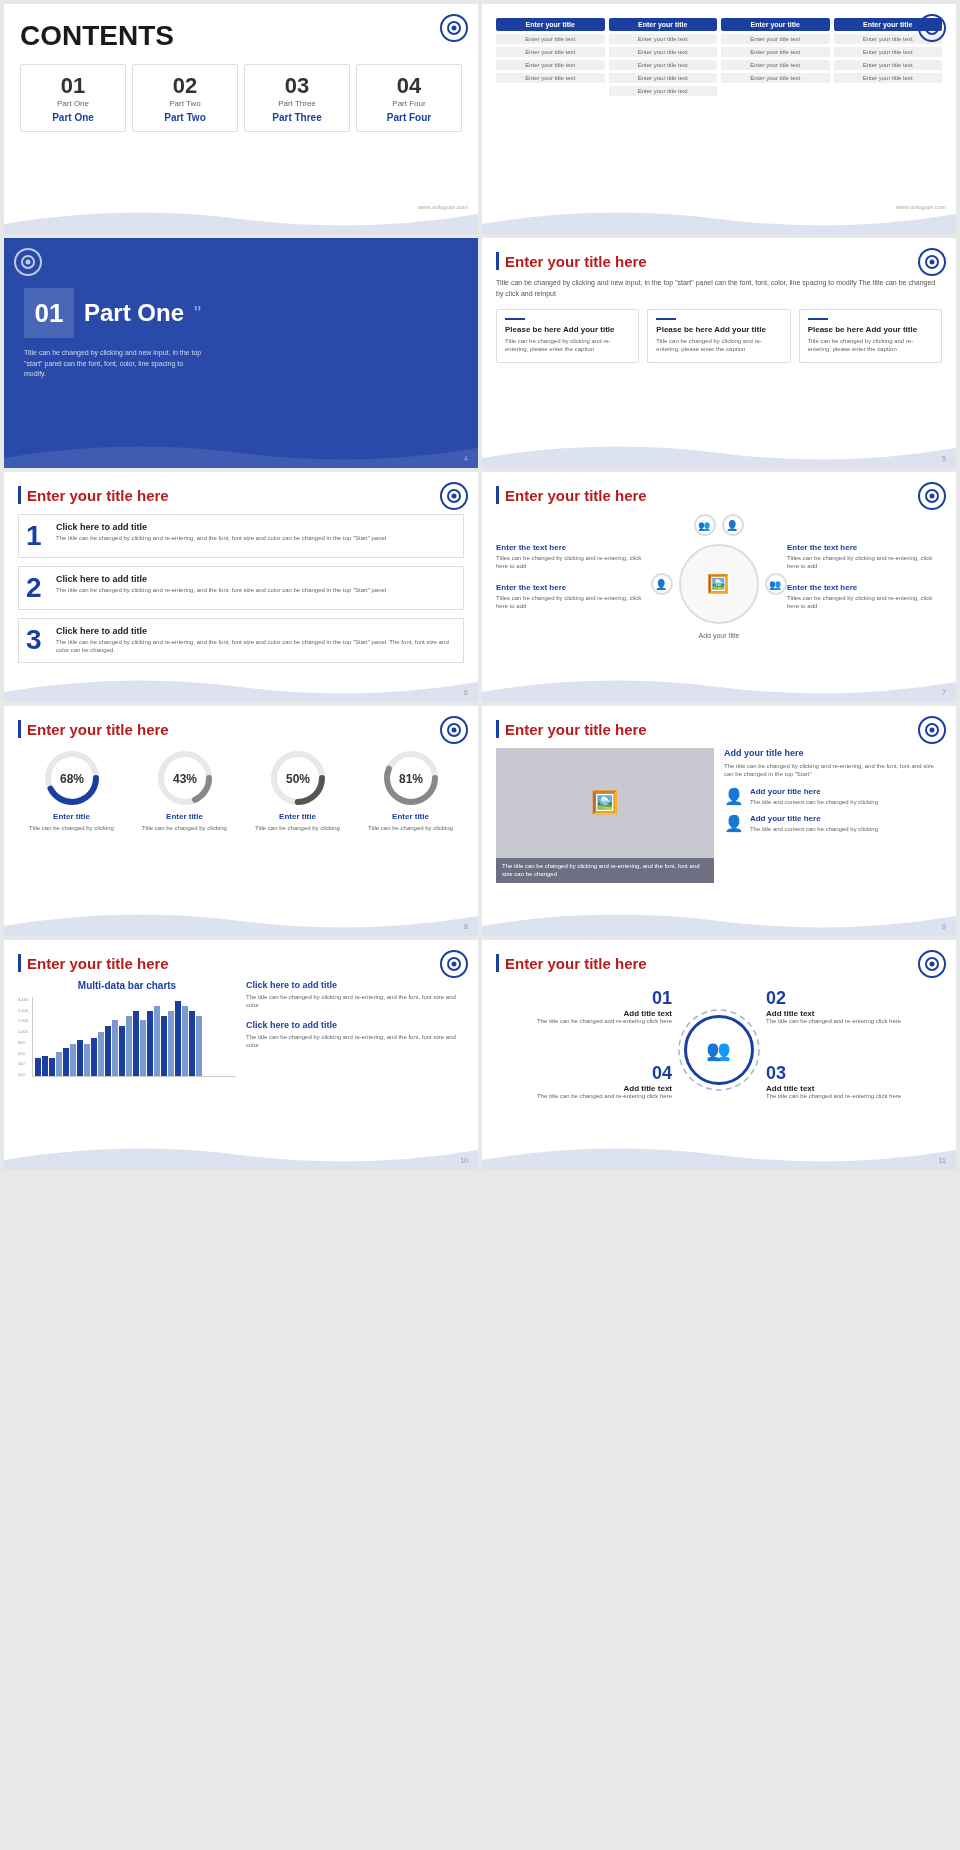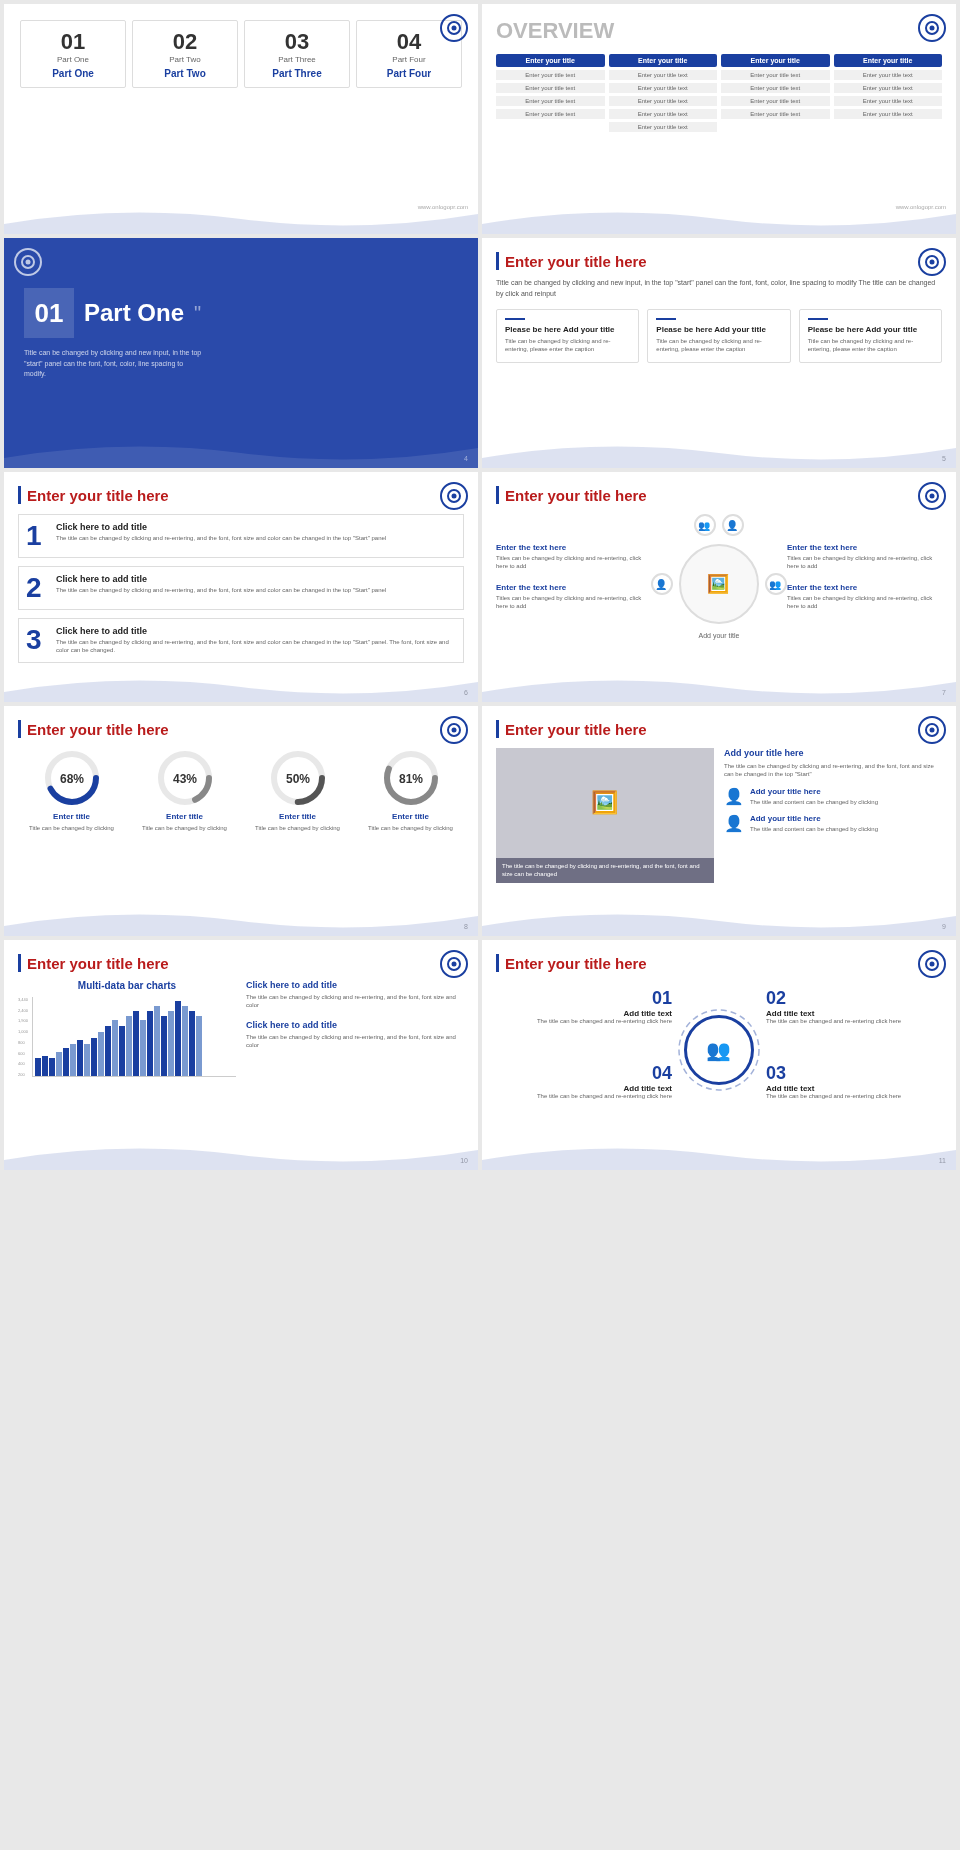--- a/index.html
+++ b/index.html
@@ -119,6 +119,7 @@
     <div class="logo-circle">
       <div class="logo-inner"></div>
     </div>
+    <div class="title">CONTENTS</div>
     <div class="contents-grid">
       <div class="contents-item">
         <div class="num">01</div>

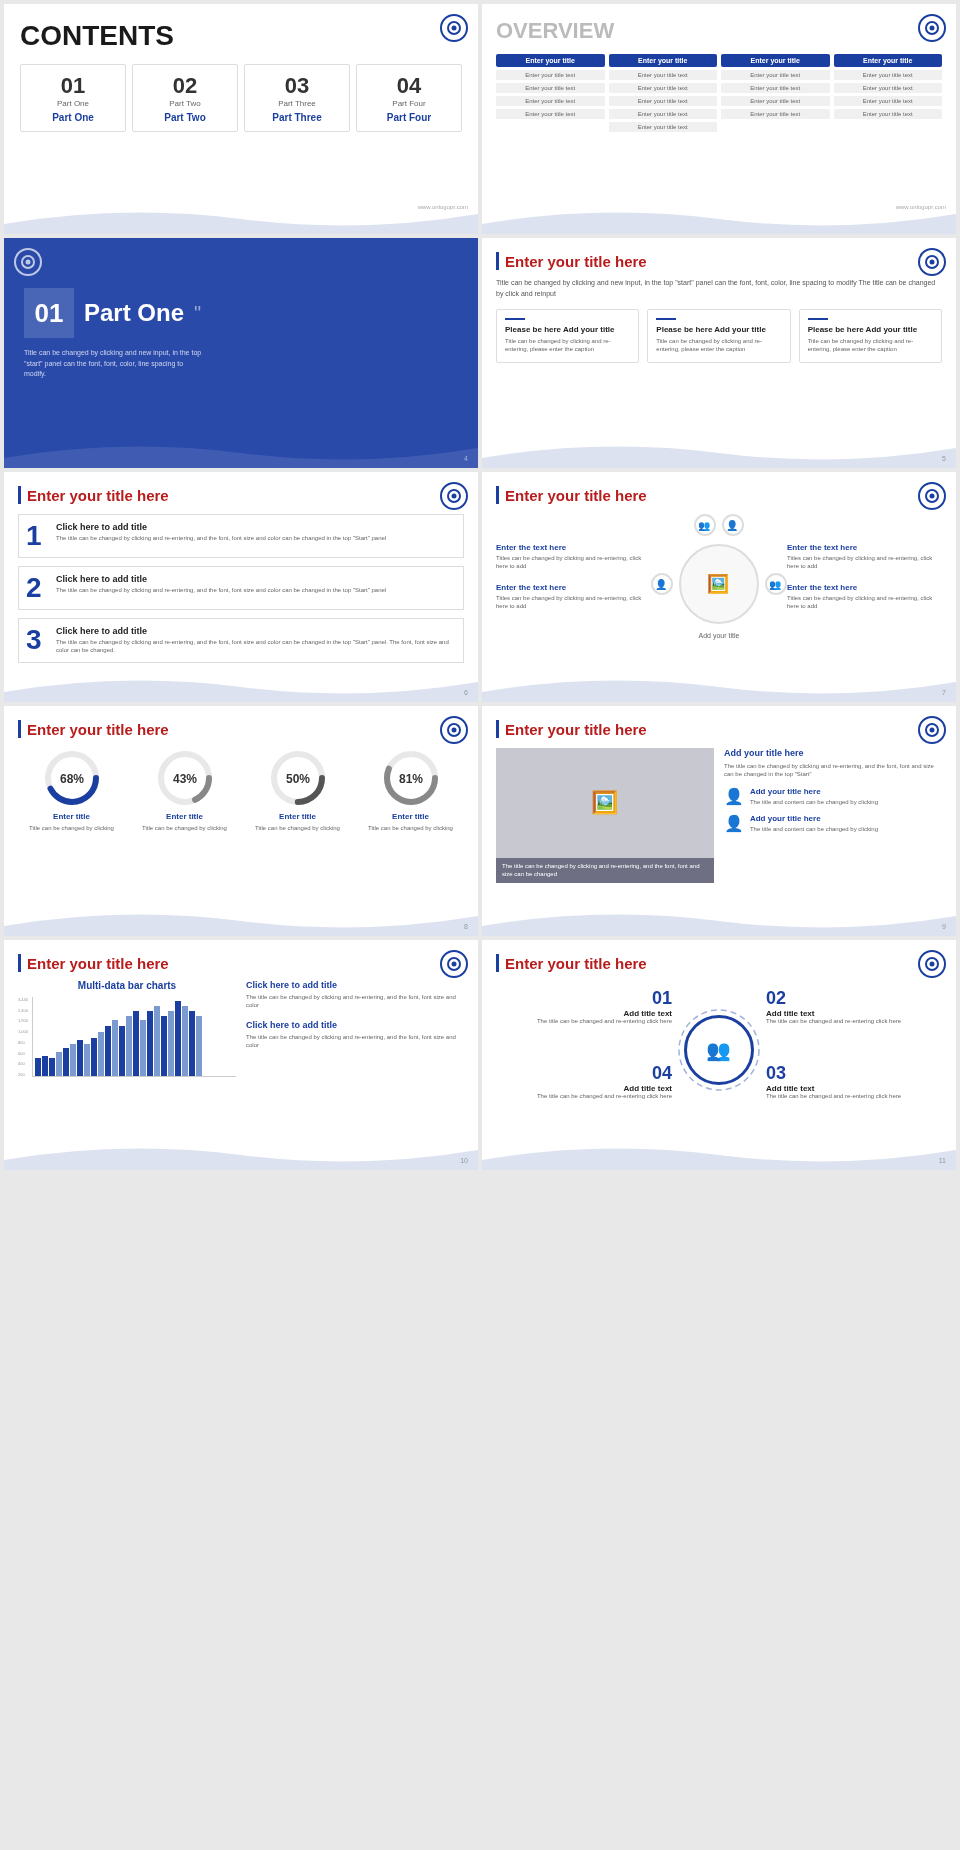--- a/index.html
+++ b/index.html
@@ -152,7 +152,6 @@
     <div class="logo-circle">
       <div class="logo-inner"></div>
     </div>
-    <div class="ov-title">OVERVIEW</div>
     <div class="overview-grid">
       <div class="ov-col">
         <div class="ov-btn">Enter your title</div>

